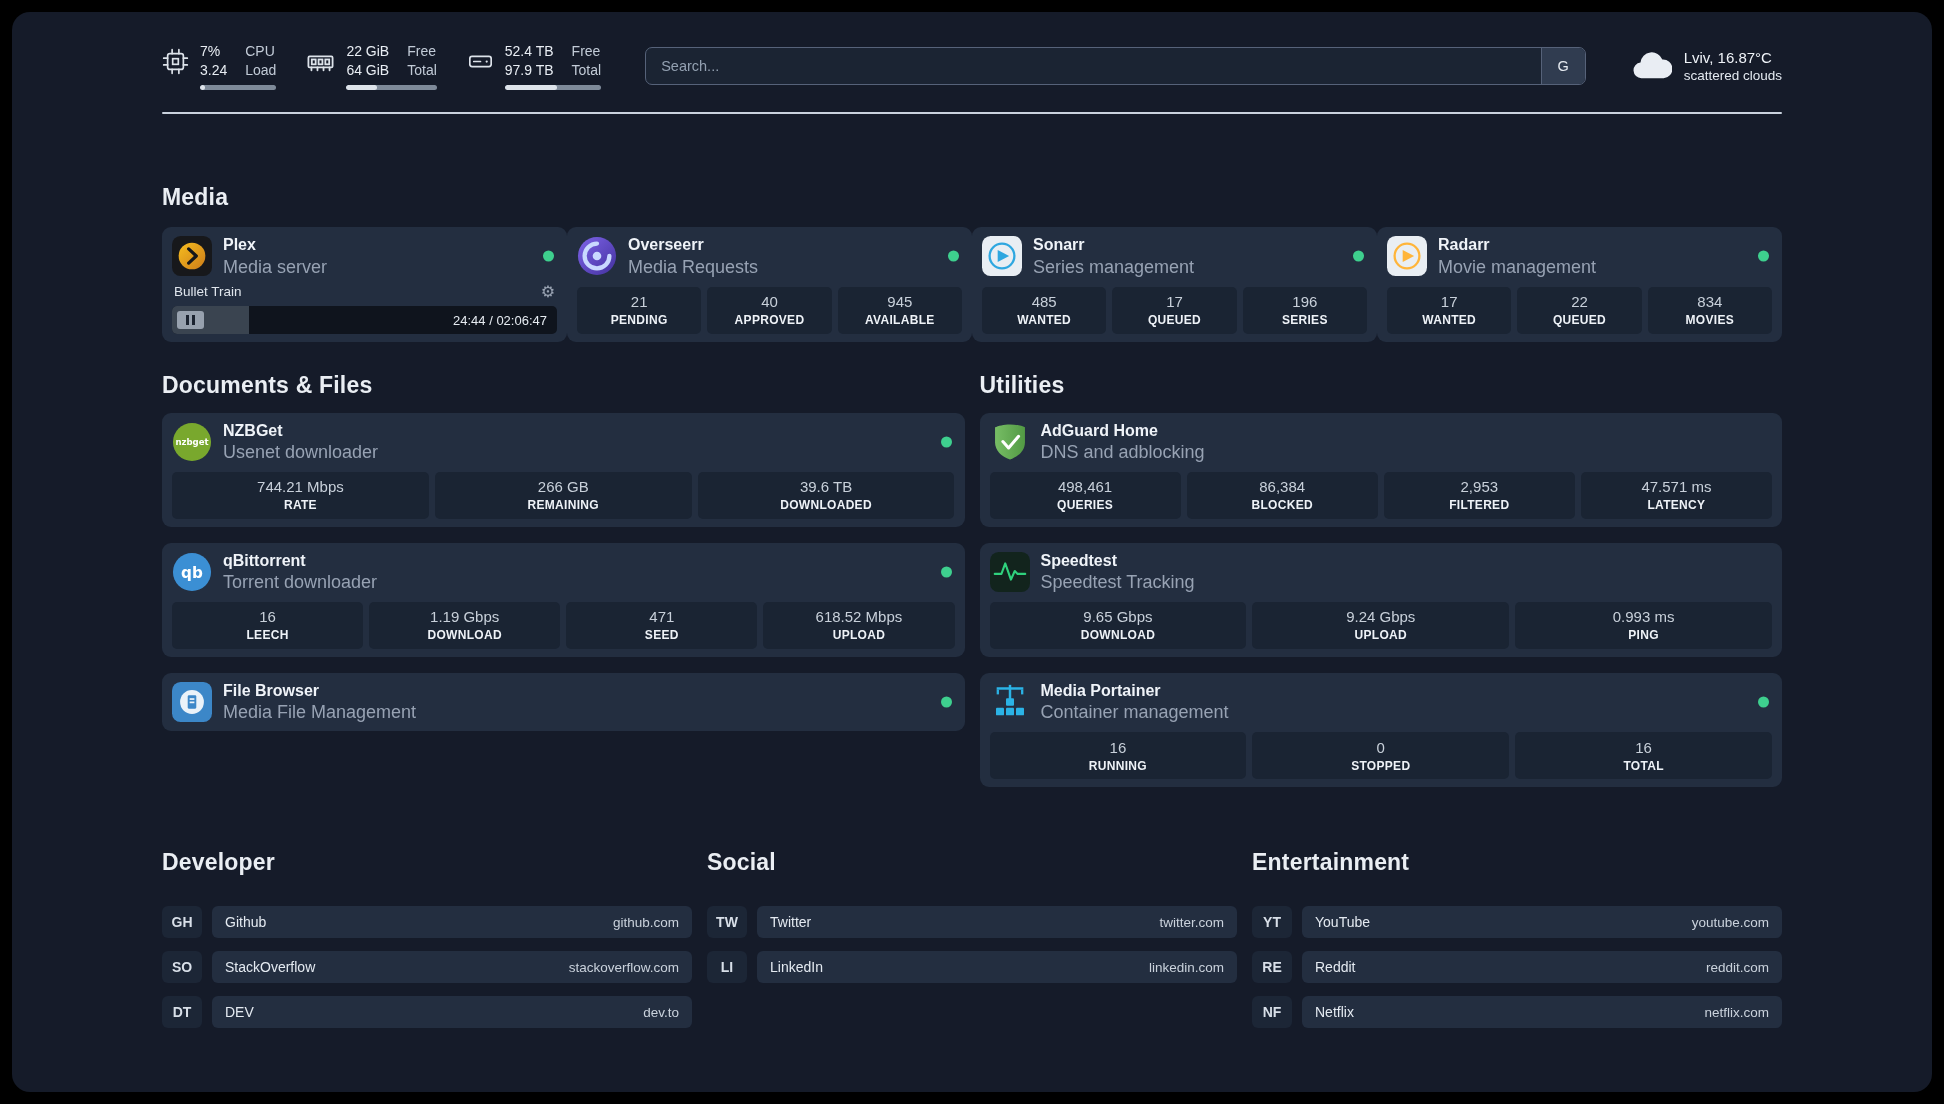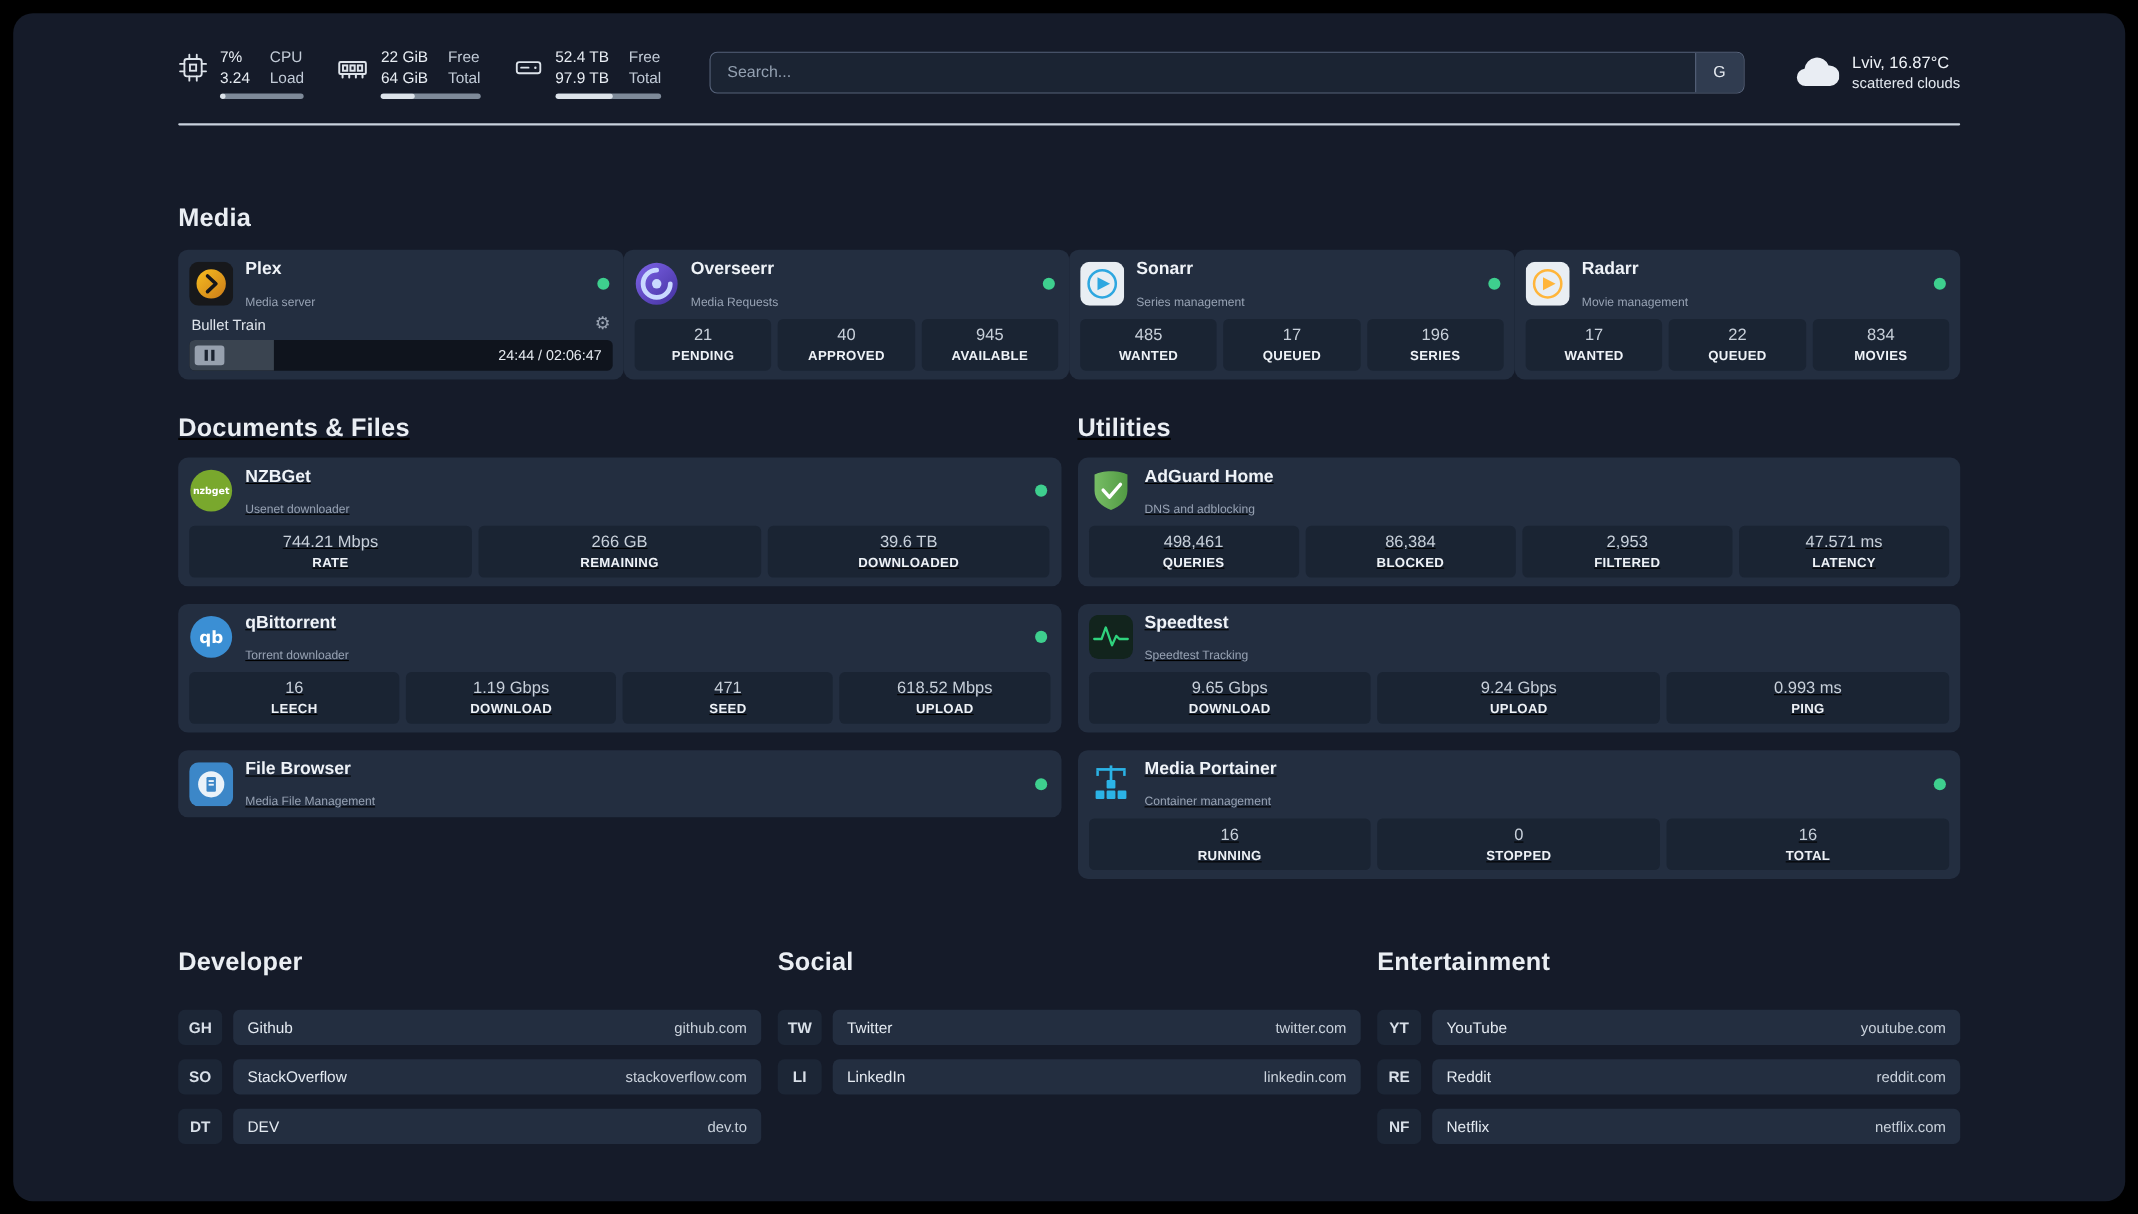--- a/index.html
+++ b/index.html
@@ -45,7 +45,7 @@
   .app-icon { width: 40px; height: 40px; flex: none; display: grid; place-items: center; line-height: 0; }
   .titles { display: flex; flex-direction: column; }
   .app-name { font-size: 16px; font-weight: 600; color: #eff3f8; line-height: 1.2; }
-  .app-desc { font-size: 11px; color: #97a2b3; margin-top: 14px; }
+  .app-desc { font-size: 18px; color: #97a2b3; margin-top: 2px; }
   .status-dot { position: absolute; right: 3px; top: 50%; transform: translateY(-50%); width: 11px; height: 11px; border-radius: 50%; background: #3ecf8e; }
 
   .stats { display: flex; gap: 6px; margin-top: 9px; }

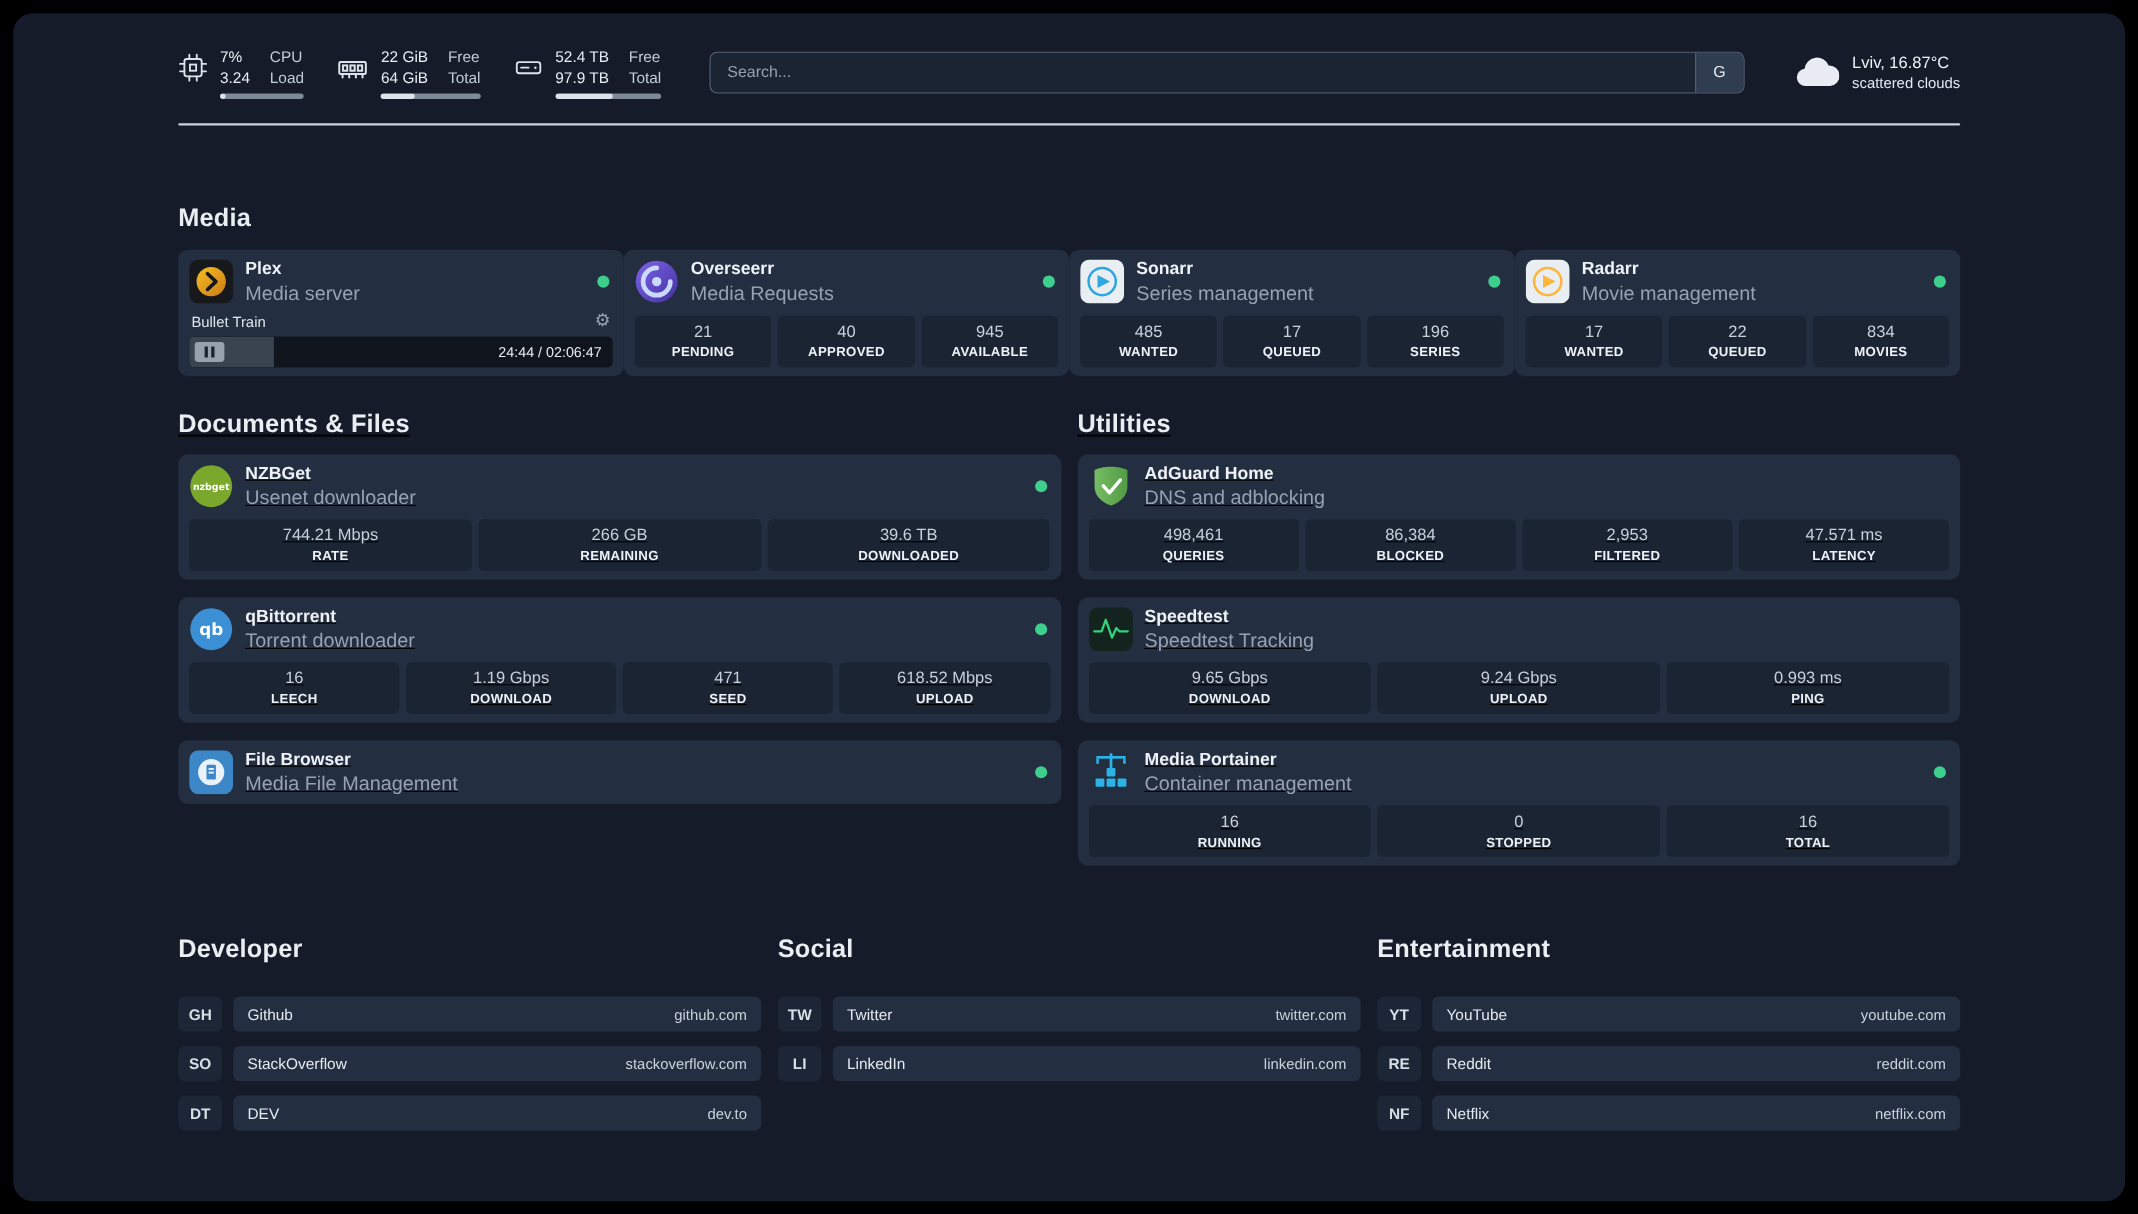--- a/index.html
+++ b/index.html
@@ -55,7 +55,7 @@
 
   
   .player { margin-top: 6px; }
-  .player-head { display: flex; align-items: flex-end; justify-content: space-between; padding: 0 2px; }
+  .player-head { display: flex; align-items: center; justify-content: space-between; padding: 0 2px; }
   .player-title { font-size: 13.5px; color: #dfe5ec; }
   .gear { color: #99a3b2; font-size: 16px; cursor: pointer; line-height: 1; }
   .player-bar { position: relative; margin-top: 6px; height: 28px; background: #0f141d; border-radius: 5px; overflow: hidden; }

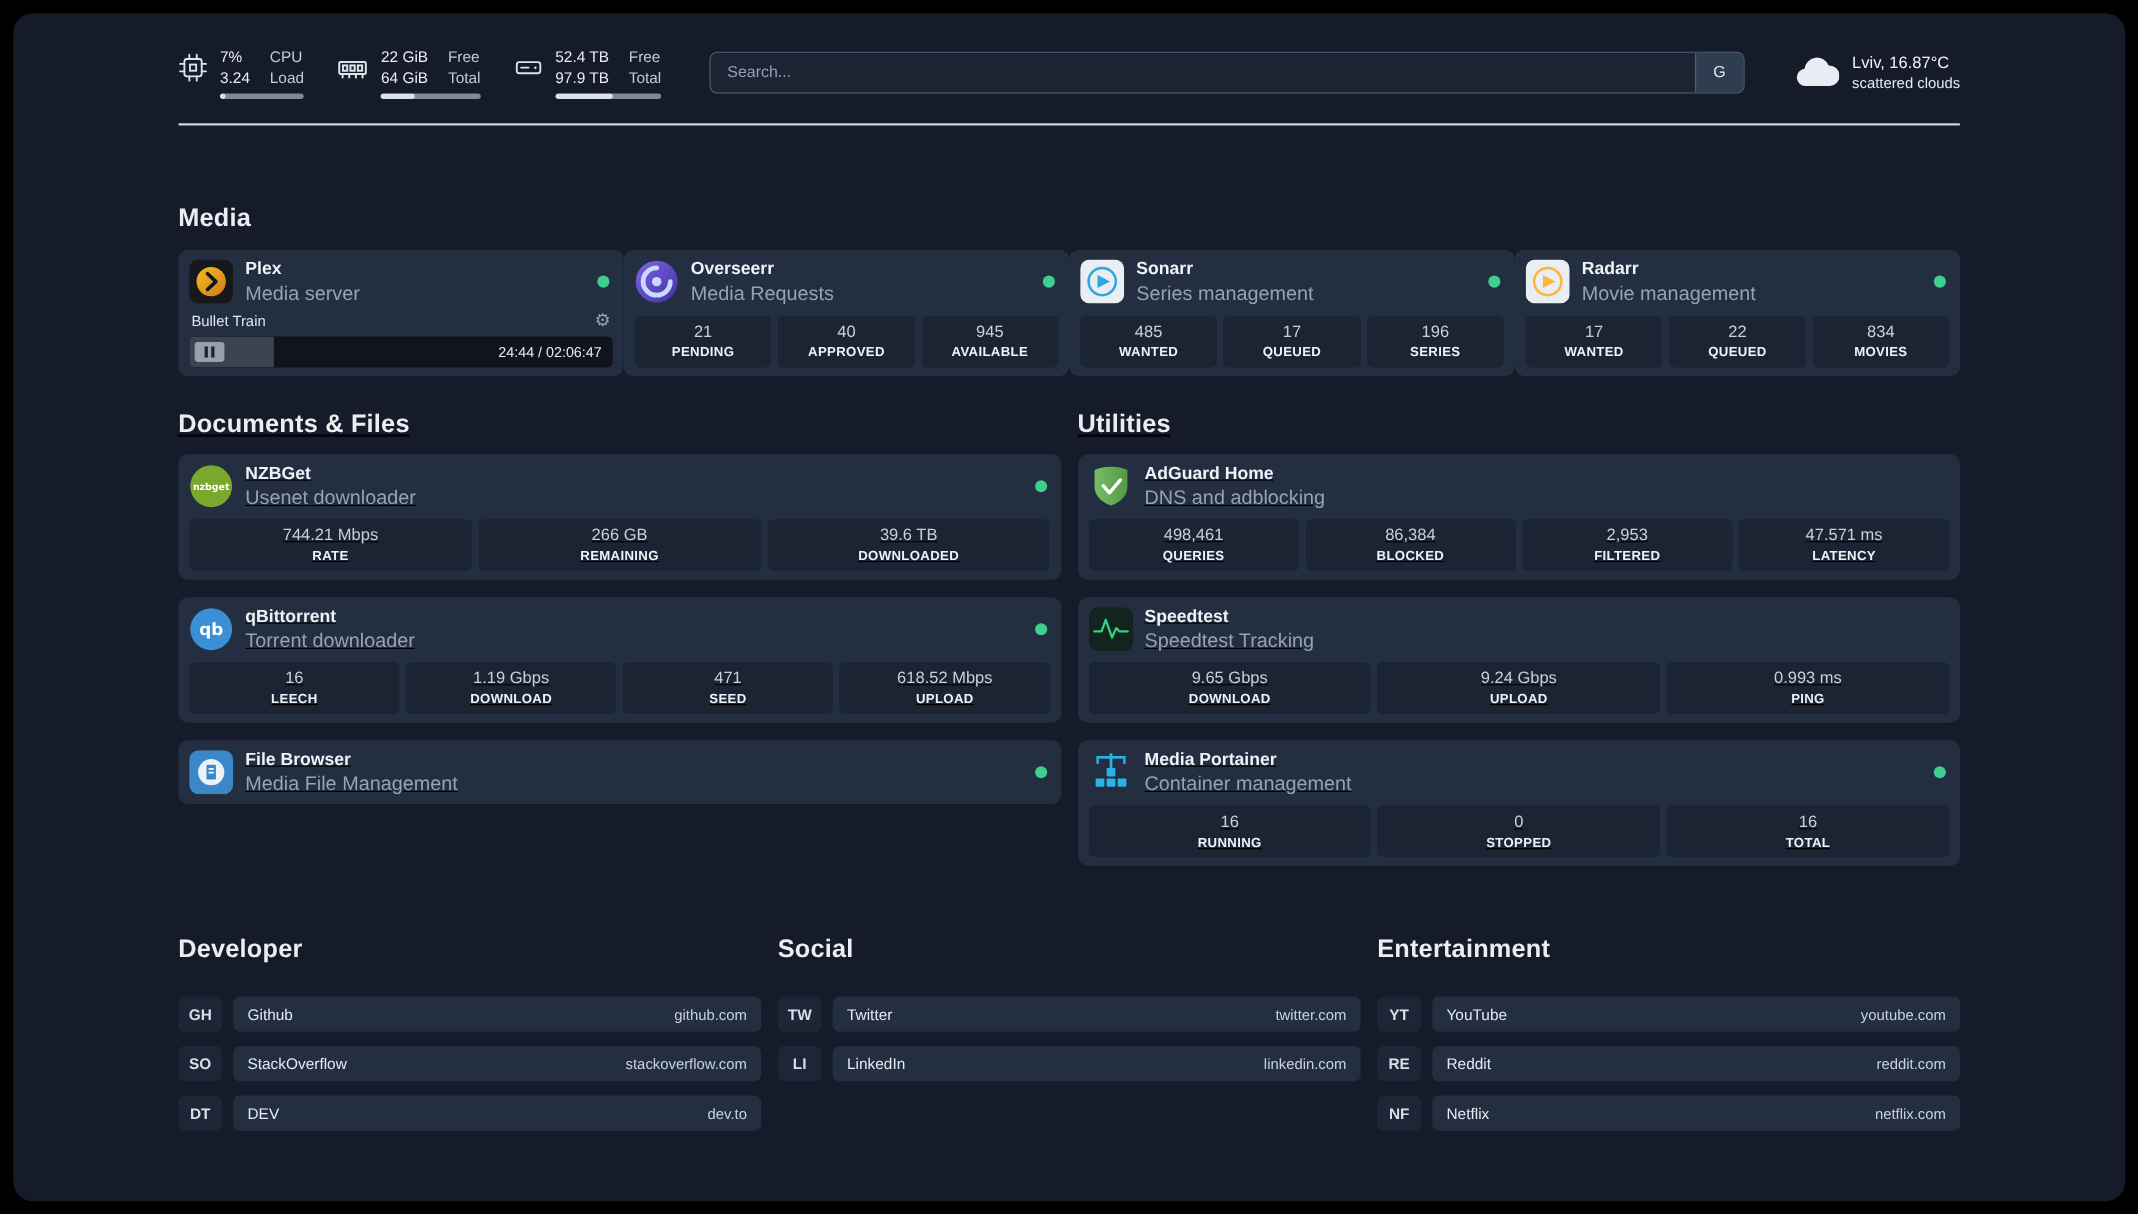--- a/index.html
+++ b/index.html
@@ -64,7 +64,7 @@
   .pause i { width: 3px; height: 10px; background: #1b2330; display: block; }
   .player-time { position: absolute; right: 10px; top: 50%; transform: translateY(-50%); font-size: 13px; color: #e6ebf1; white-space: nowrap; }
 
-  .cols { display: grid; grid-template-columns: 1fr 1fr; gap: 15px; margin-top: 30px; text-decoration: underline; }
+  .cols { display: grid; grid-template-columns: 1fr 1fr; gap: 15px; margin-top: 30px; }
   .col .section-title { margin-bottom: 14px; }
   .col .card + .card { margin-top: 16px; }
 

